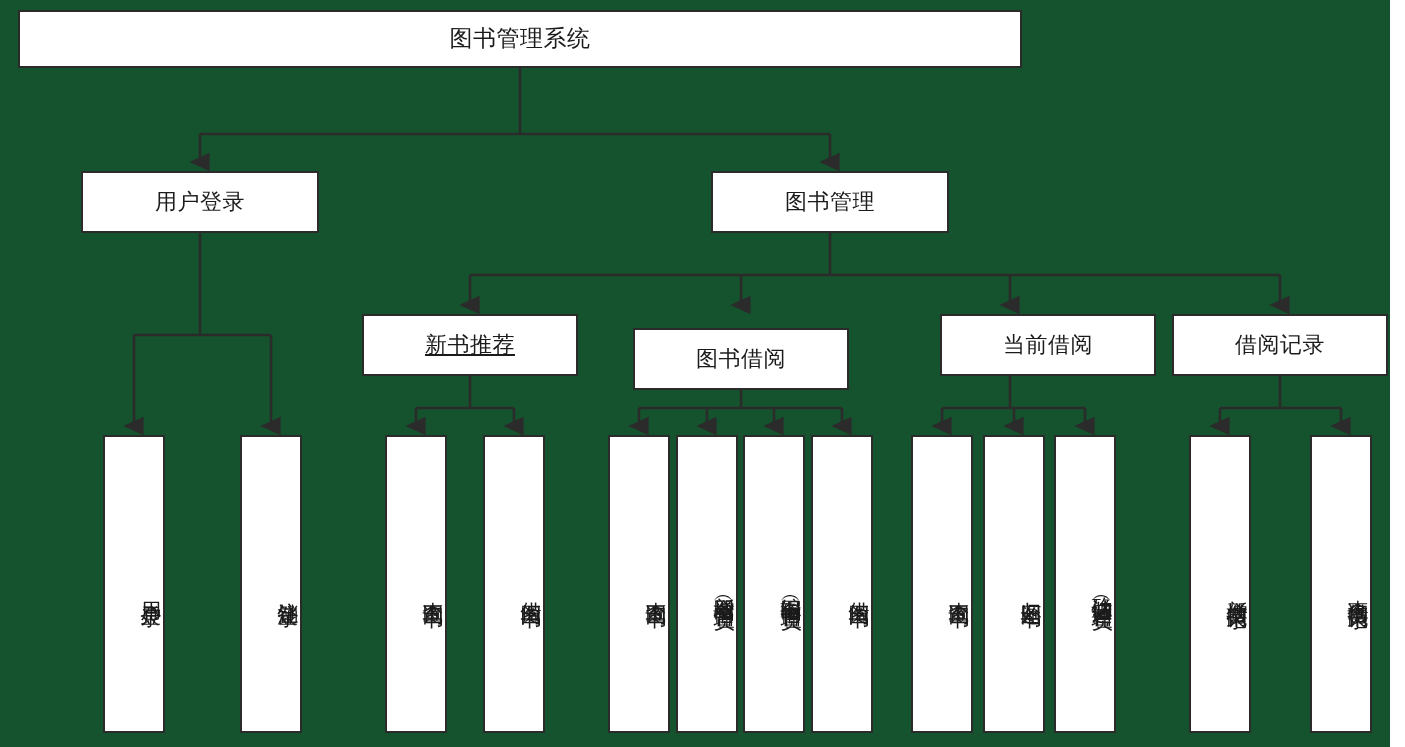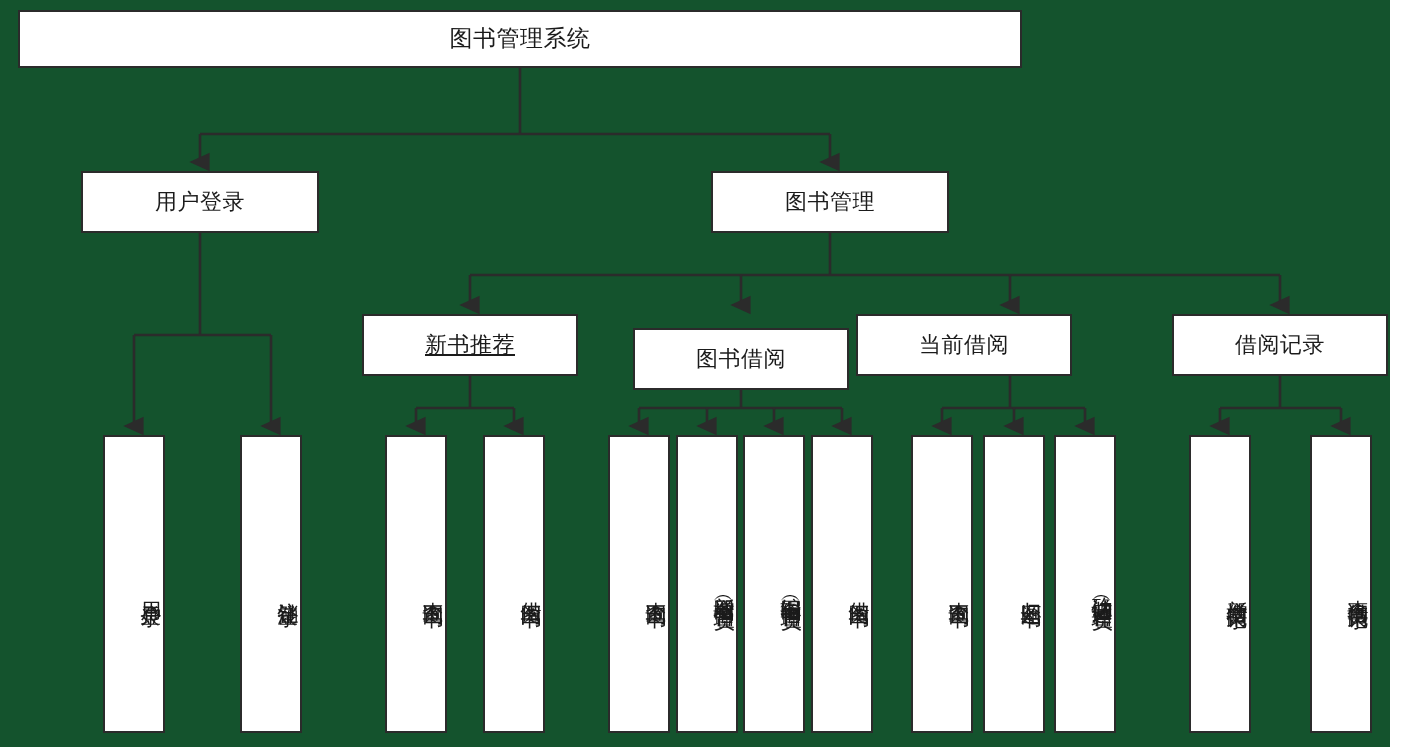--- a/index.html
+++ b/index.html
@@ -131,7 +131,7 @@
       <div class="node horiz" style="left: 633px; top: 328px; width: 216px; height: 62px;">
         <span class="htext">图书借阅</span>
       </div>
-      <div class="node horiz" style="left: 856px; top: 314px; width: 216px; height: 62px;">
+      <div class="node horiz" style="left: 940px; top: 314px; width: 216px; height: 62px;">
         <span class="htext">当前借阅</span>
       </div>
       <div class="node horiz" style="left: 1172px; top: 314px; width: 216px; height: 62px;">

